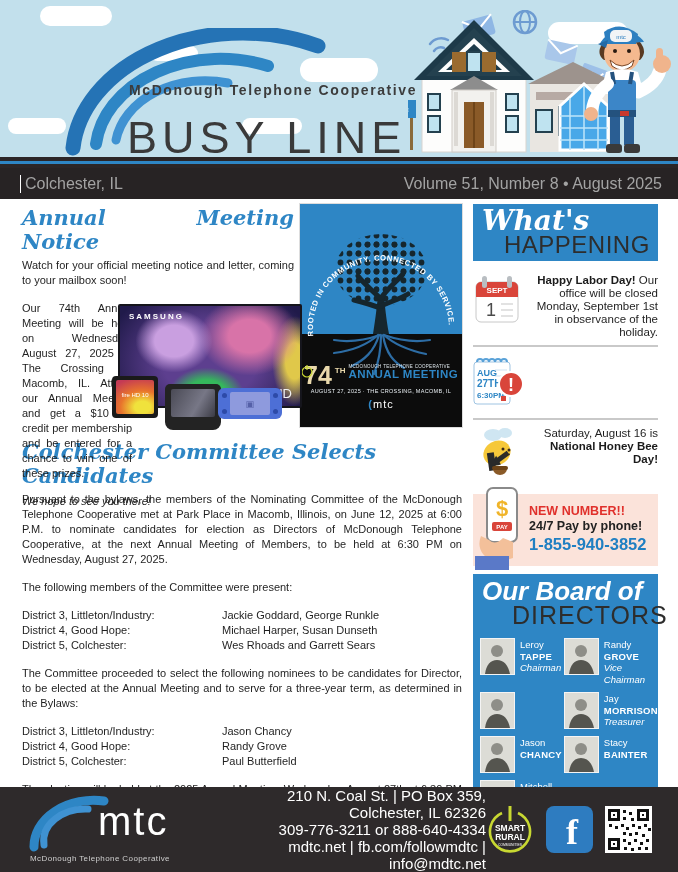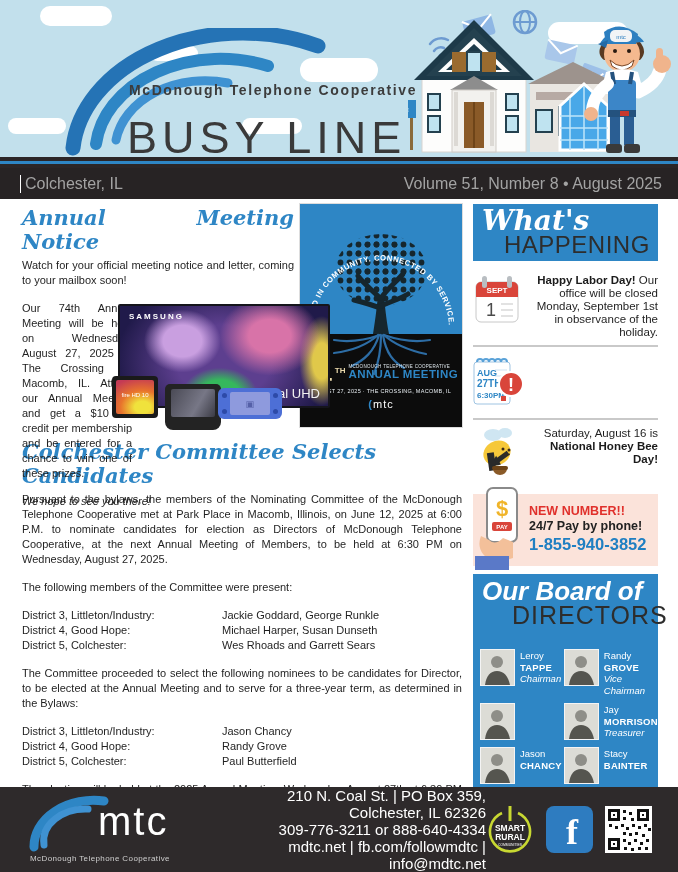--- a/index.html
+++ b/index.html
@@ -61,7 +61,7 @@
 
   
   .montage { position:absolute; left:90px; top:96px; width:294px; height:142px; z-index:3; }
-  .tv { position:absolute; left:6px; top:4px; width:212px; height:104px; background:#0d1030;
+  .tv { position:absolute; left:6px; top:4px; width:184px; height:104px; background:#0d1030;
         border:2px solid #15151c; border-radius:2px; overflow:hidden;
         background-image:
           radial-gradient(55px 45px at 30% 35%, #c99fe0 0 35%, transparent 70%),

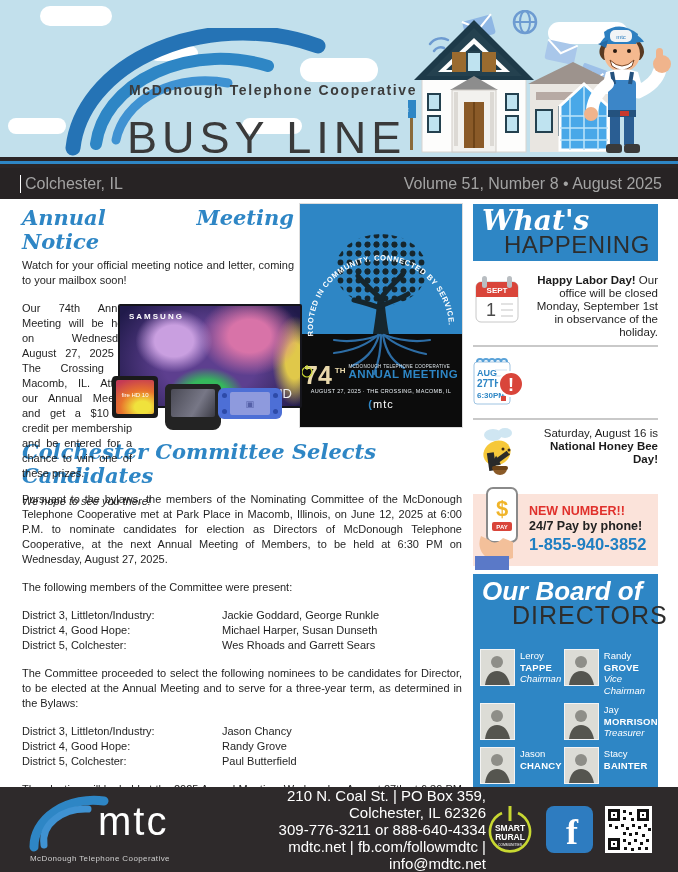--- a/index.html
+++ b/index.html
@@ -118,7 +118,7 @@
                   font-style:italic; font-weight:bold; font-size:26px; line-height:30px; }
   .board-caps { color:#2d2d2d; font-size:25px; font-weight:400; letter-spacing:1px; line-height:24px;
                 margin:-3px 0 0 32px; }
-  .member-grid { display:grid; grid-template-columns:1fr 1fr; gap:7px 2px; margin-top:22px; }
+  .member-grid { display:grid; grid-template-columns:1fr 1fr; gap:7px 2px; margin-top:11px; }
   .member { display:flex; gap:5px; }
   .member-photo { width:35px; height:37px; background:#dcdcd6; border:1px solid #f4f4f4; flex-shrink:0; }
   .member-info { color:#fff; font-size:9.5px; line-height:11.5px; padding-top:1px; }

